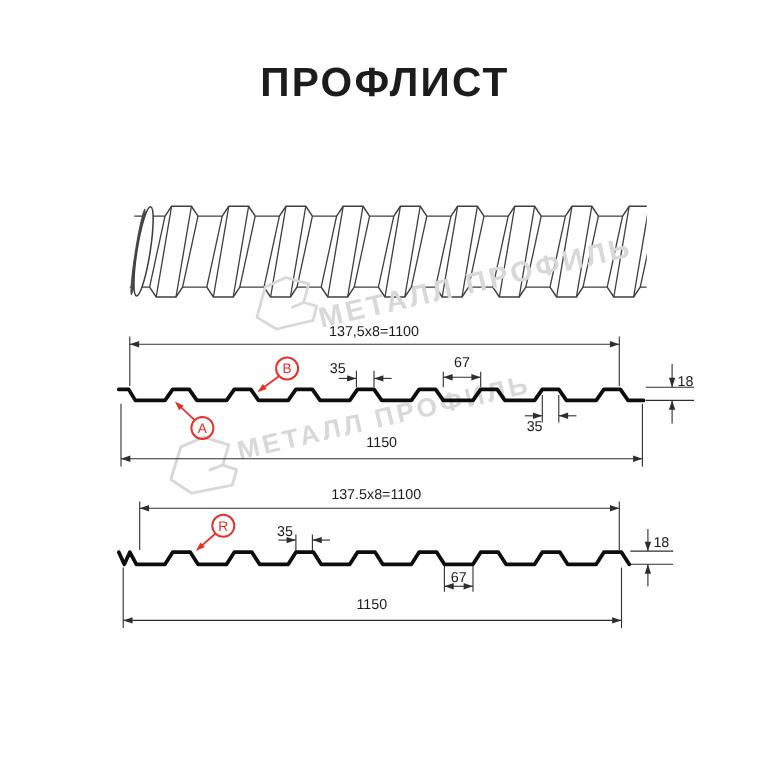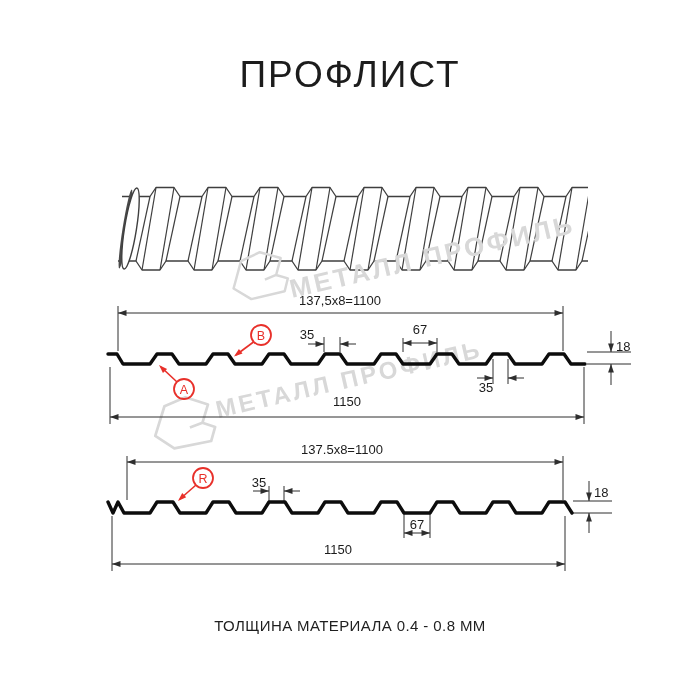--- a/index.html
+++ b/index.html
@@ -6,7 +6,7 @@
   .page{position:relative;width:700px;height:700px;background:#ffffff;overflow:hidden;
         font-family:"Liberation Sans",sans-serif;}
   .title{position:absolute;top:54px;left:0;width:100%;text-align:center;
-         font-size:37px;font-weight:normal;letter-spacing:2px;color:#1c1c1c;}
+         font-size:37px;font-weight:bold;letter-spacing:2px;color:#1c1c1c;}
   .subtitle{position:absolute;top:98px;left:0;width:100%;text-align:center;
             font-size:18px;font-weight:bold;letter-spacing:1.5px;color:#2b2b2b;}
   .footer{position:absolute;top:617px;left:0;width:100%;text-align:center;

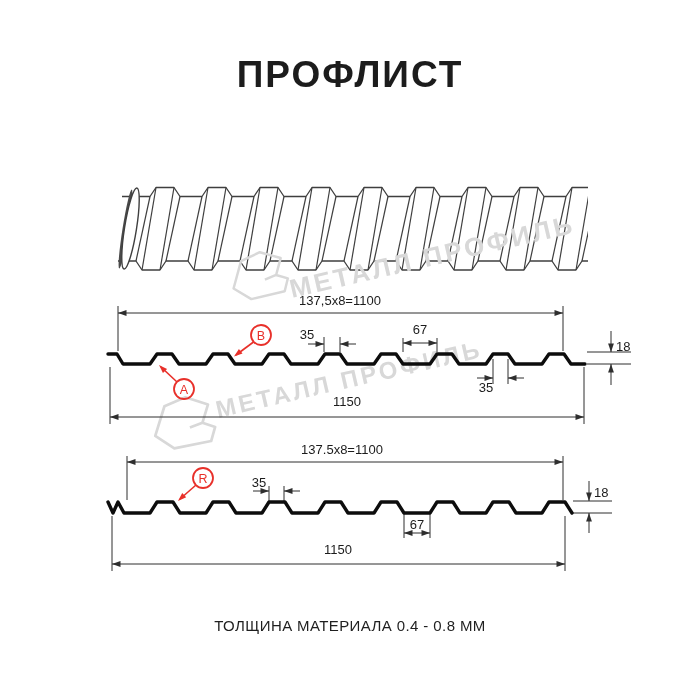--- a/index.html
+++ b/index.html
@@ -165,7 +165,6 @@
       </g>
   </svg>
 
-  <div class="footer">ТОЛЩИНА МАТЕРИАЛА 0.4 - 0.8 ММ</div>
 </div>
 
 </body></html>

